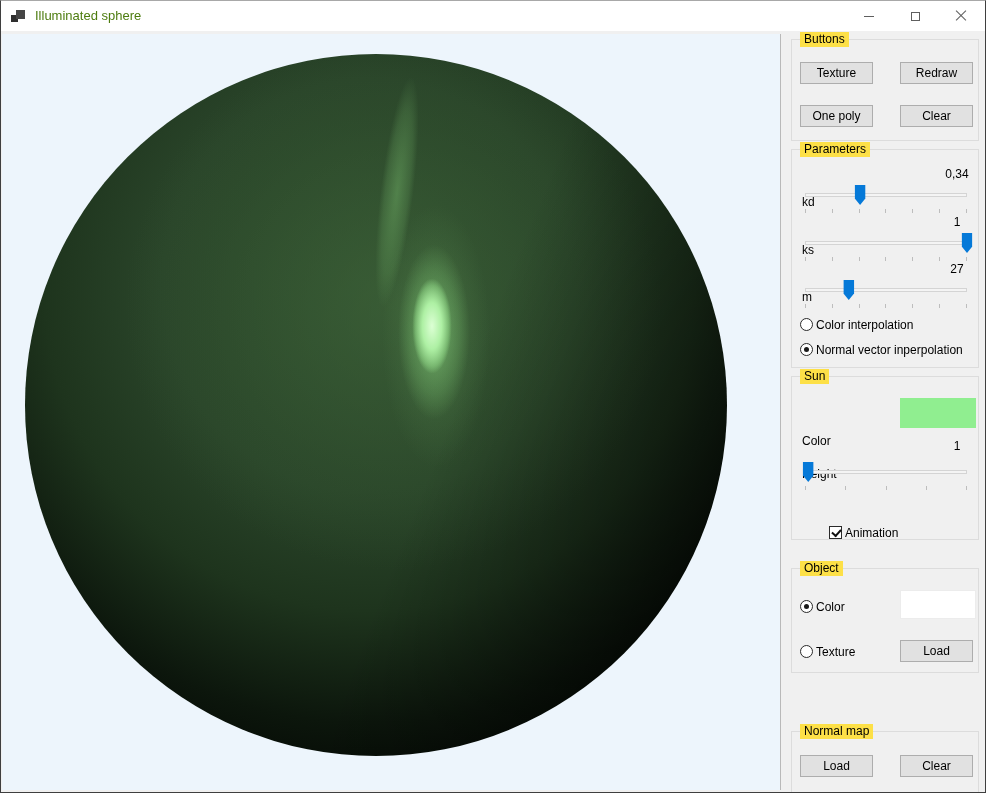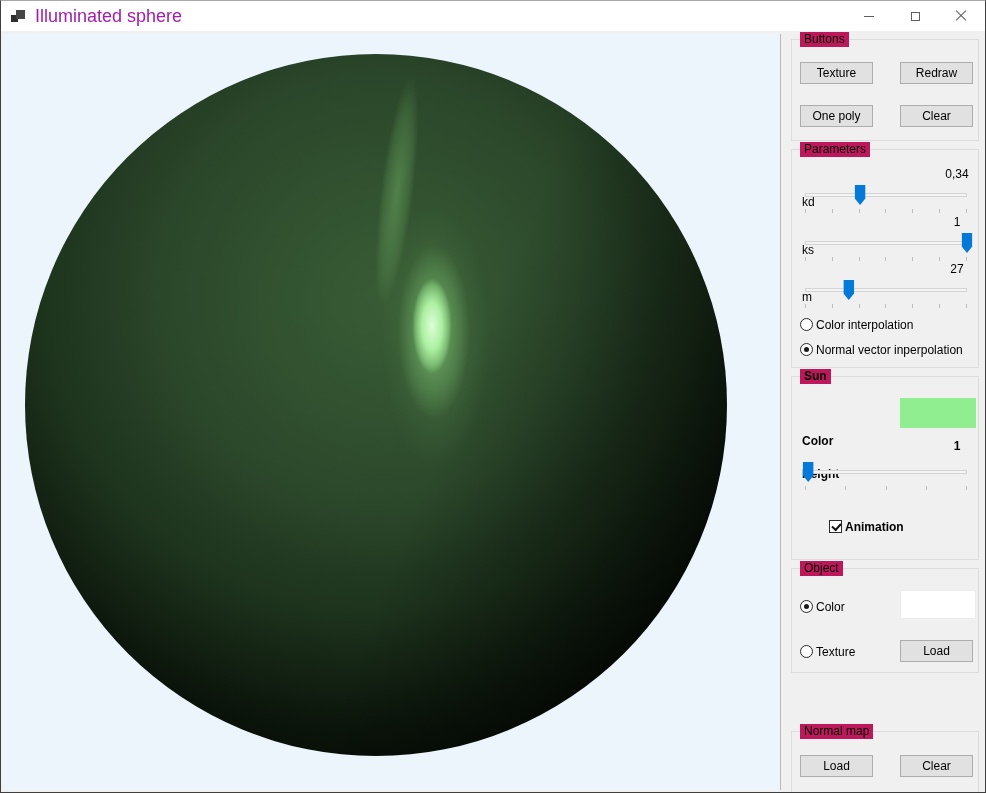--- a/index.html
+++ b/index.html
@@ -16,7 +16,7 @@
   .app-icon { position:absolute; left:10px; top:7px; width:16px; height:16px; }
   .app-icon .sq1 { position:absolute; left:0; top:7px; width:7px; height:7px; background:#2f2f2f; }
   .app-icon .sq2 { position:absolute; left:5px; top:2px; width:9px; height:9px; background:#454545; }
-  .title { position:absolute; left:34px; top:0; height:30px; line-height:30px; color:#a21caf; font-size:18px; }
+  .title { position:absolute; left:34px; top:0; height:30px; line-height:30px; color:#4d7c0f; font-size:13px; }
   .winbtn { position:absolute; top:0; width:46px; height:30px; display:flex; align-items:center; justify-content:center; }
   .winbtn.min { right:93px; } .winbtn.max { right:47px; } .winbtn.close { right:1px; }
   .glyph-min { width:10px; height:0; border-top:1px solid #5f5f5f; }

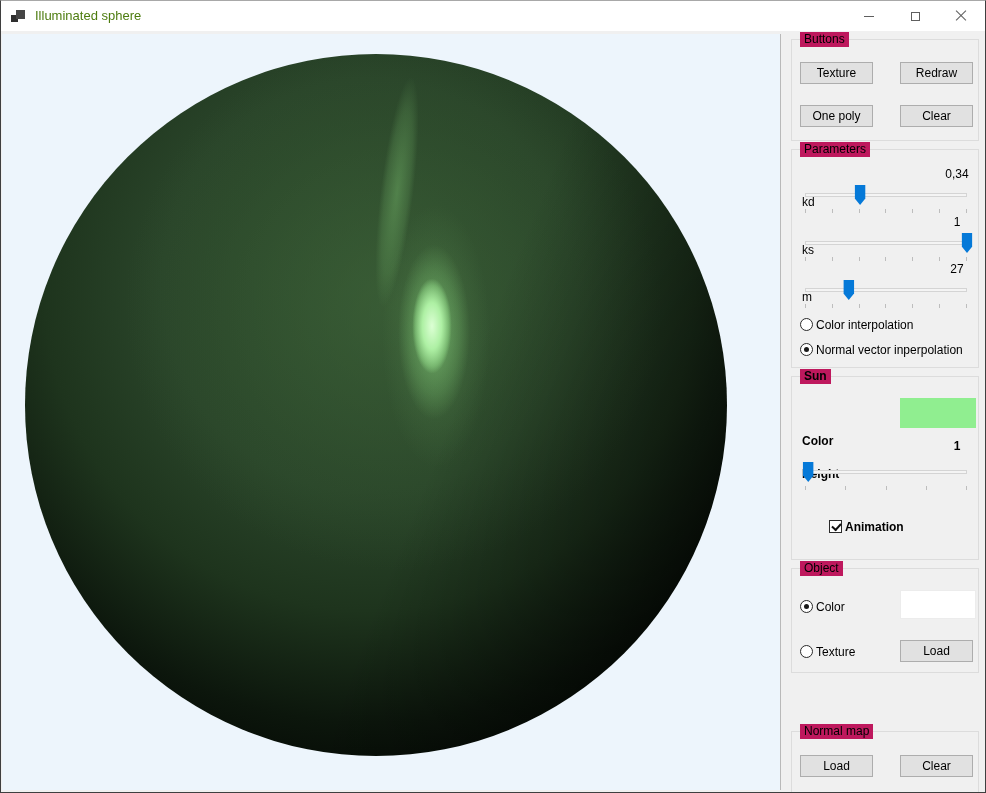--- a/index.html
+++ b/index.html
@@ -52,7 +52,7 @@
 
   
   .group { position:absolute; width:188px; border:1px solid #dcdcdc; background:#f0f0f0; }
-  .group-title { position:absolute; top:-8px; left:8px; background:#be185d; padding:0 4px; line-height:15px; }
+  .group-title { position:absolute; top:-8px; left:8px; background:#fde047; padding:0 4px; line-height:15px; }
   .g-buttons  { left:790px; top:38px;  height:102px; }
   .g-params   { left:790px; top:148px; height:219px; }
   .g-sun      { left:790px; top:375px; height:184px;font-weight:bold; }

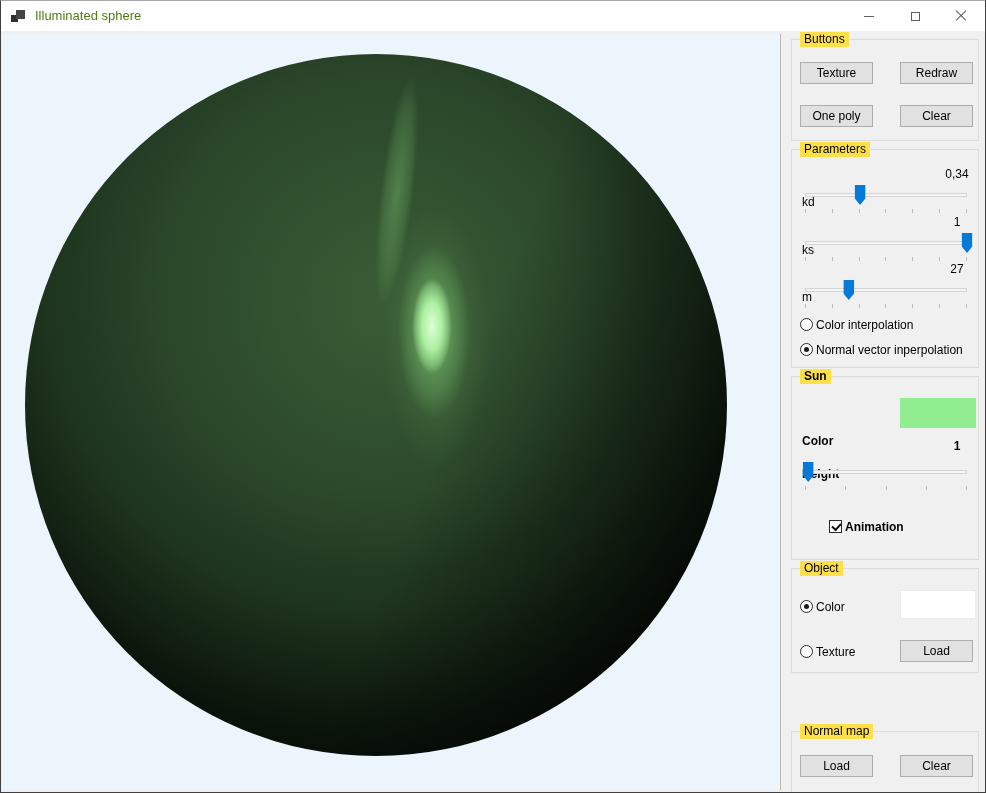--- a/index.html
+++ b/index.html
@@ -55,7 +55,7 @@
   .group-title { position:absolute; top:-8px; left:8px; background:#fde047; padding:0 4px; line-height:15px; }
   .g-buttons  { left:790px; top:38px;  height:102px; }
   .g-params   { left:790px; top:148px; height:219px; }
-  .g-sun      { left:790px; top:375px; height:184px;font-weight:bold; }
+  .g-sun      { left:790px; top:375px; height:164px; }
   .g-object   { left:790px; top:567px; height:105px; }
   .g-normal   { left:790px; top:682px; height:104px;margin-top:48px; }
 

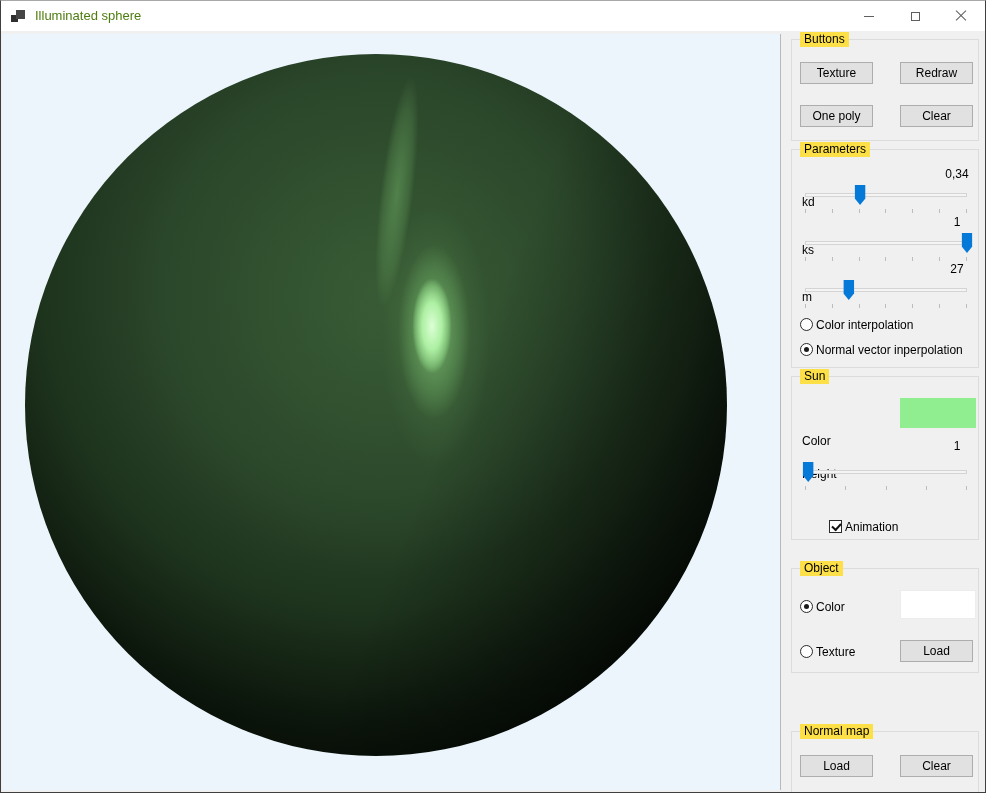--- a/index.html
+++ b/index.html
@@ -223,7 +223,7 @@
       </div>
     </div>
 
-    <div class="opt-row" style="top:142px;padding-left:29px;">
+    <div class="opt-row" style="top:148px;padding-left:29px;">
       <span class="checkbox checked"></span>
       <span class="opt-label">Animation</span>
     </div>

